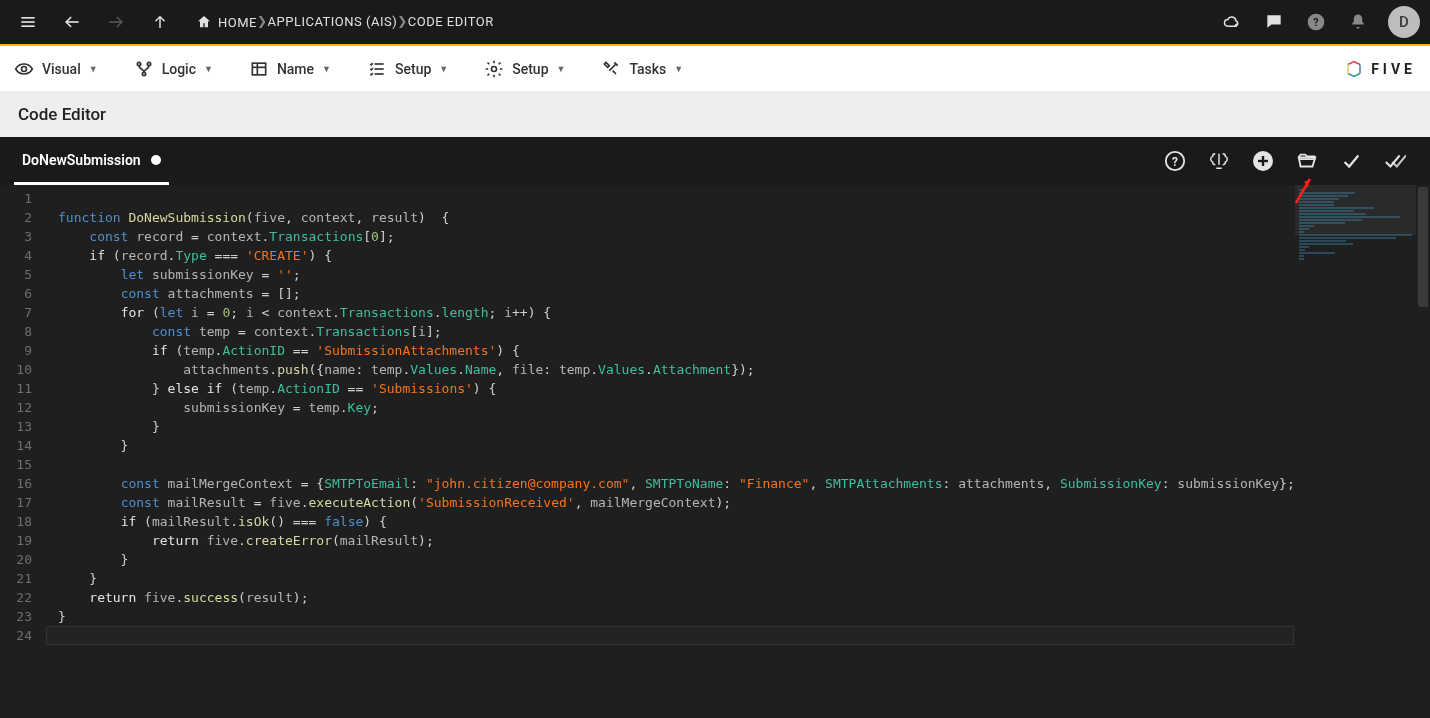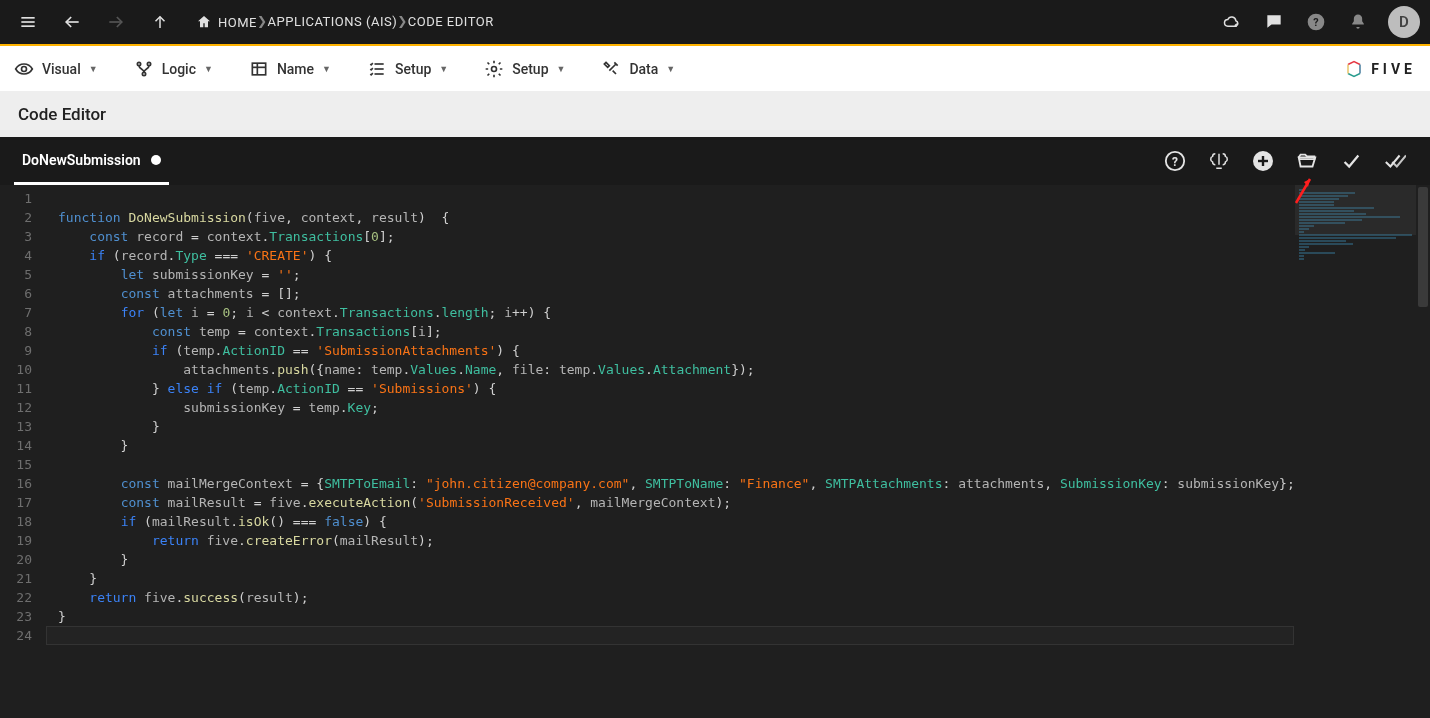--- a/index.html
+++ b/index.html
@@ -289,7 +289,7 @@
         <path d="M6 4l4 4-2 2-4-4zM14 14l4 4M18 6l-8 8"></path>
         <path d="M16 4l4 4"></path>
       </svg>
-    <span>Data</span>
+    <span>Tasks</span>
       <span class="tri">▼</span>
   </div>
 

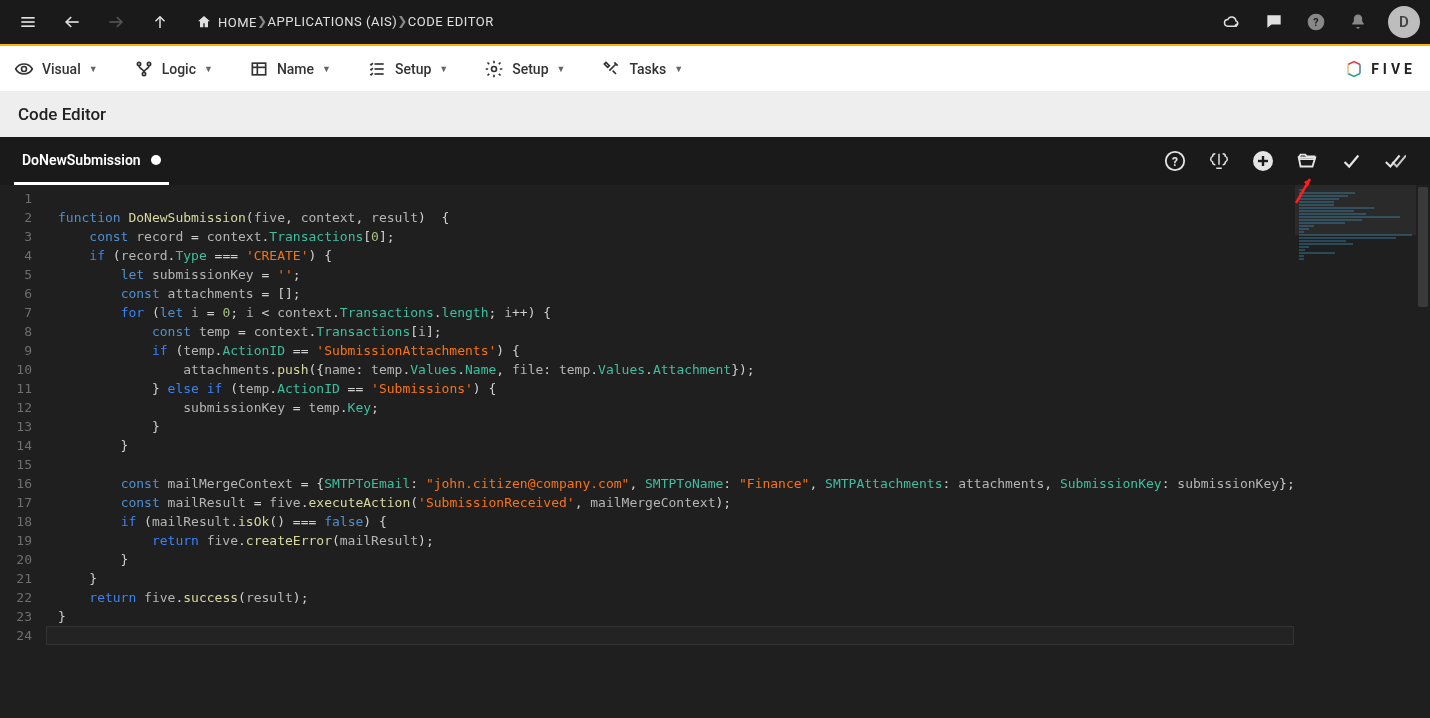--- a/index.html
+++ b/index.html
@@ -118,7 +118,7 @@
   .k-str  { color:#f97316; }       
   .k-num  { color:#a7c080; }
   .k-grey { color:#b5b5b5; }
-  .k-if   { color:#3b82f6; }
+  .k-if   { color:#e5e5e5; }
 
   
   .minimap {

